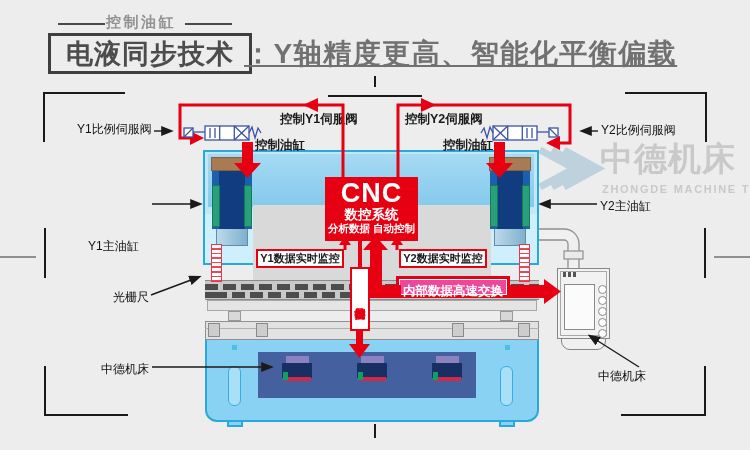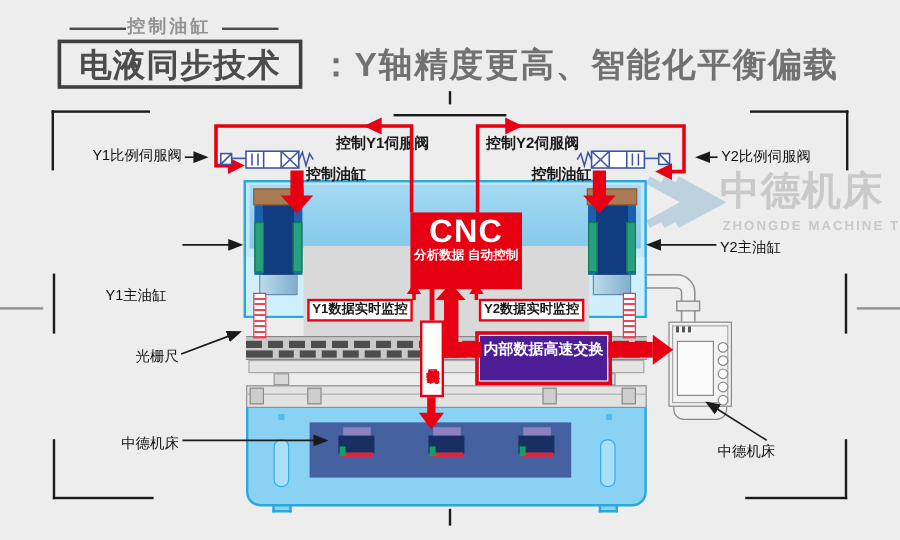--- a/index.html
+++ b/index.html
@@ -9,7 +9,7 @@
   .tag-line{background:#4a4a4a;height:2px;width:47px;top:23px;z-index:5;}
   .tag-text{left:106px;top:13px;font-size:15px;font-weight:bold;color:#929292;letter-spacing:2.5px;z-index:5;}
   .title-box{left:48px;top:33px;width:204px;height:41px;border:3px solid #3f3f3f;text-align:center;font-size:27px;font-weight:bold;color:#4c4c4c;line-height:36px;letter-spacing:1px;z-index:5;}
-  .title-rest{left:266px;top:33px;height:41px;line-height:42px;font-size:28px;font-weight:bold;color:#717171;letter-spacing:1.5px;z-index:5;}
+  .title-rest{left:244px;top:33px;height:41px;line-height:42px;font-size:28px;font-weight:bold;color:#717171;letter-spacing:1.5px;z-index:5;text-decoration:underline;}
   
   .mk{background:#1a1a1a;z-index:3;}
   .mkg{background:#909090;z-index:3;}

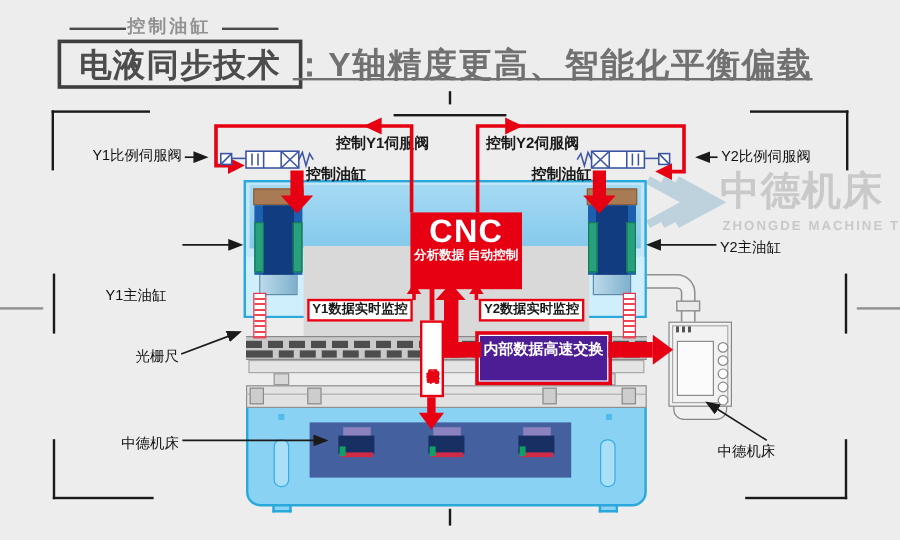--- a/index.html
+++ b/index.html
@@ -46,7 +46,7 @@
   .blk .rs{position:absolute;left:1.5px;top:21px;width:27px;height:4px;background:#cf2b49;}
   .blk .gc{position:absolute;left:0.5px;top:16px;width:5px;height:8px;background:#10a065;}
   
-  .cnc{left:342px;top:177px;width:93px;height:64px;background:#e60012;color:#fff;text-align:center;z-index:40;}
+  .cnc{left:325px;top:177px;width:93px;height:64px;background:#e60012;color:#fff;text-align:center;z-index:40;}
   .cnc .l1{font-size:27px;font-weight:bold;line-height:27px;margin-top:3px;letter-spacing:1px;}
   .cnc .l2{font-size:13.5px;font-weight:bold;line-height:15px;}
   .cnc .l3{font-size:10.5px;font-weight:bold;line-height:13px;}

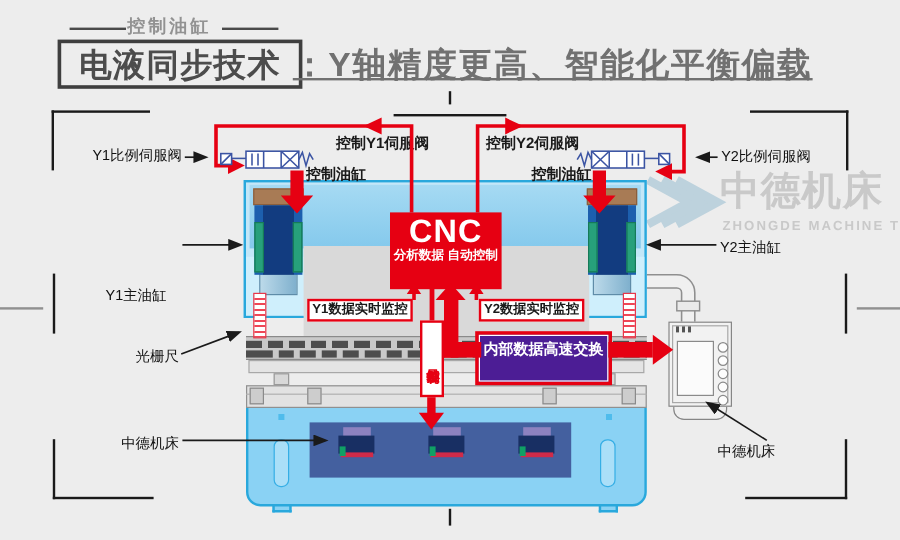--- a/index.html
+++ b/index.html
@@ -182,6 +182,7 @@
 
 <div class="abs cnc">
   <div class="l1">CNC</div>
+  <div class="l2">数控系统</div>
   <div class="l3">分析数据 自动控制</div>
 </div>
 <div class="abs monbox" style="left:256px;">Y1数据实时监控</div>

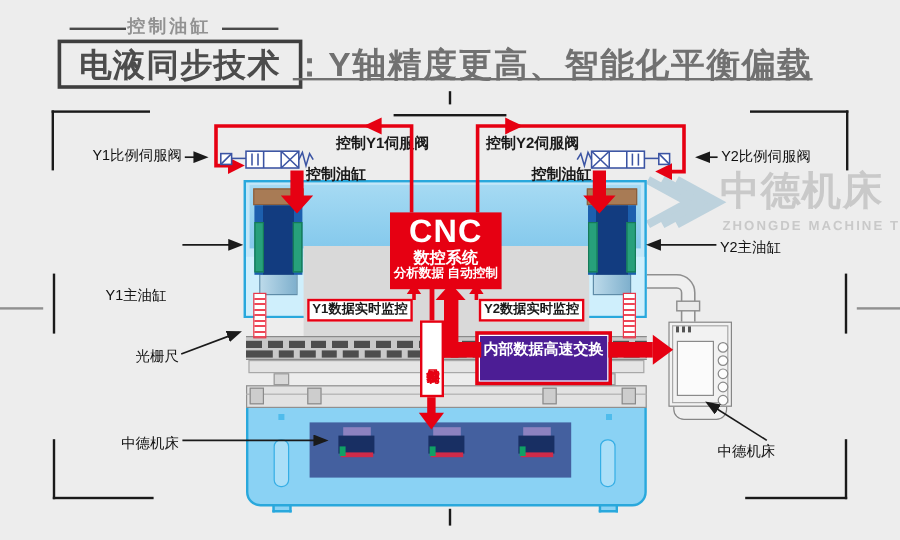--- a/index.html
+++ b/index.html
@@ -52,7 +52,7 @@
   .cnc .l3{font-size:10.5px;font-weight:bold;line-height:13px;}
   .monbox{top:249px;width:88px;height:19px;background:#fff;border:2px solid #e60012;color:#1a1a1a;font-size:11px;font-weight:bold;text-align:center;line-height:15px;z-index:40;white-space:nowrap;}
   .compbox{left:350px;top:267px;width:20px;height:64px;background:#fff;border:2px solid #e60012;color:#e60012;font-size:11px;font-weight:bold;z-index:40;writing-mode:vertical-rl;text-orientation:upright;text-align:center;line-height:16px;}
-  .exbox{left:399px;top:279px;width:108px;height:39px;background:#4c1d95;border:1px solid #fff;box-shadow:0 0 0 3px #e60012;color:#fff;font-size:12.5px;font-weight:bold;text-align:center;line-height:23px;z-index:40;white-space:nowrap;}
+  .exbox{left:399px;top:279px;width:108px;height:16px;background:#ec4899;border:1px solid #fff;box-shadow:0 0 0 3px #e60012;color:#fff;font-size:12.5px;font-weight:bold;text-align:center;line-height:23px;z-index:40;white-space:nowrap;}
   
   .flabel{font-size:12.5px;font-weight:bold;color:#1a1a1a;z-index:45;white-space:nowrap;}
   

